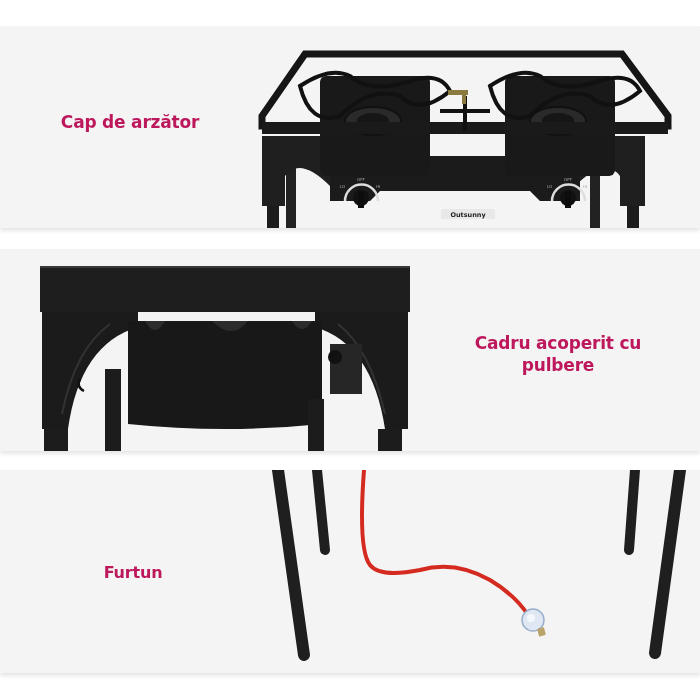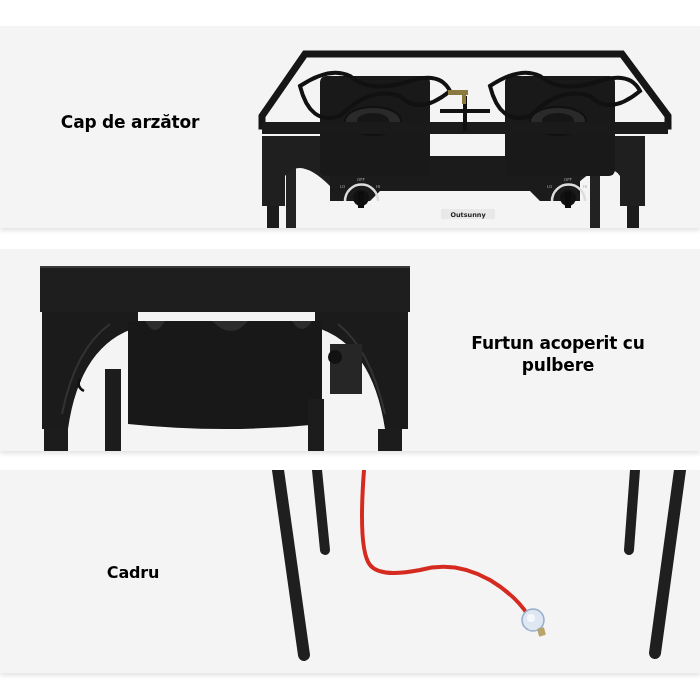--- a/index.html
+++ b/index.html
@@ -15,7 +15,7 @@
     #p2 { top: 249px; height: 202px; }
     #p3 { top: 470px; height: 203px; }
     .caption {
-      position: absolute; color: #000000; font-weight: bold; font-size: 17px; line-height: 22px;
+      position: absolute; color: #be185d; font-weight: bold; font-size: 17px; line-height: 22px;
       text-align: center; letter-spacing: -0.2px;
     }
     #p1 .caption { left: 50px; top: 85px; width: 160px; }

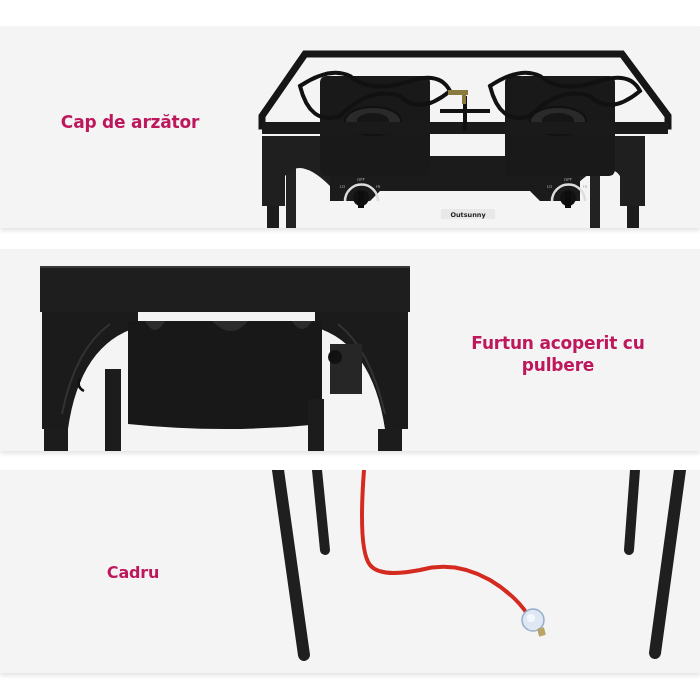--- a/index.html
+++ b/index.html
@@ -112,7 +112,7 @@
     <rect x="378" y="180" width="24" height="22" fill="#1c1c1c"></rect>
   </svg>
   <div class="caption">
-    <span>Furtun acoperit cu pulbere</span>
+    <span>Cadru acoperit cu pulbere</span>
   </div>
 </div>
 

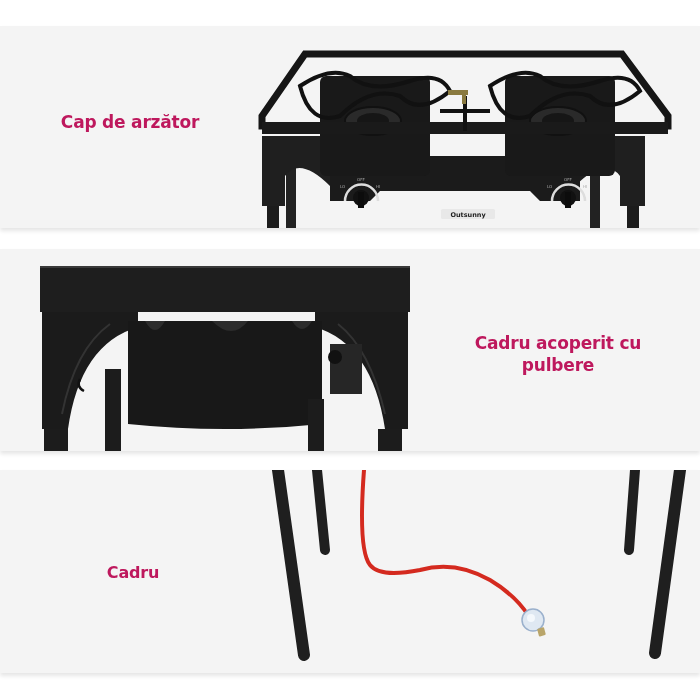--- a/index.html
+++ b/index.html
@@ -118,7 +118,7 @@
 
 <div class="panel" id="p3">
   <div class="caption">
-    <span>Cadru</span>
+    <span>Furtun</span>
   </div>
   <svg width="700" height="203" viewBox="0 0 700 203">
 

